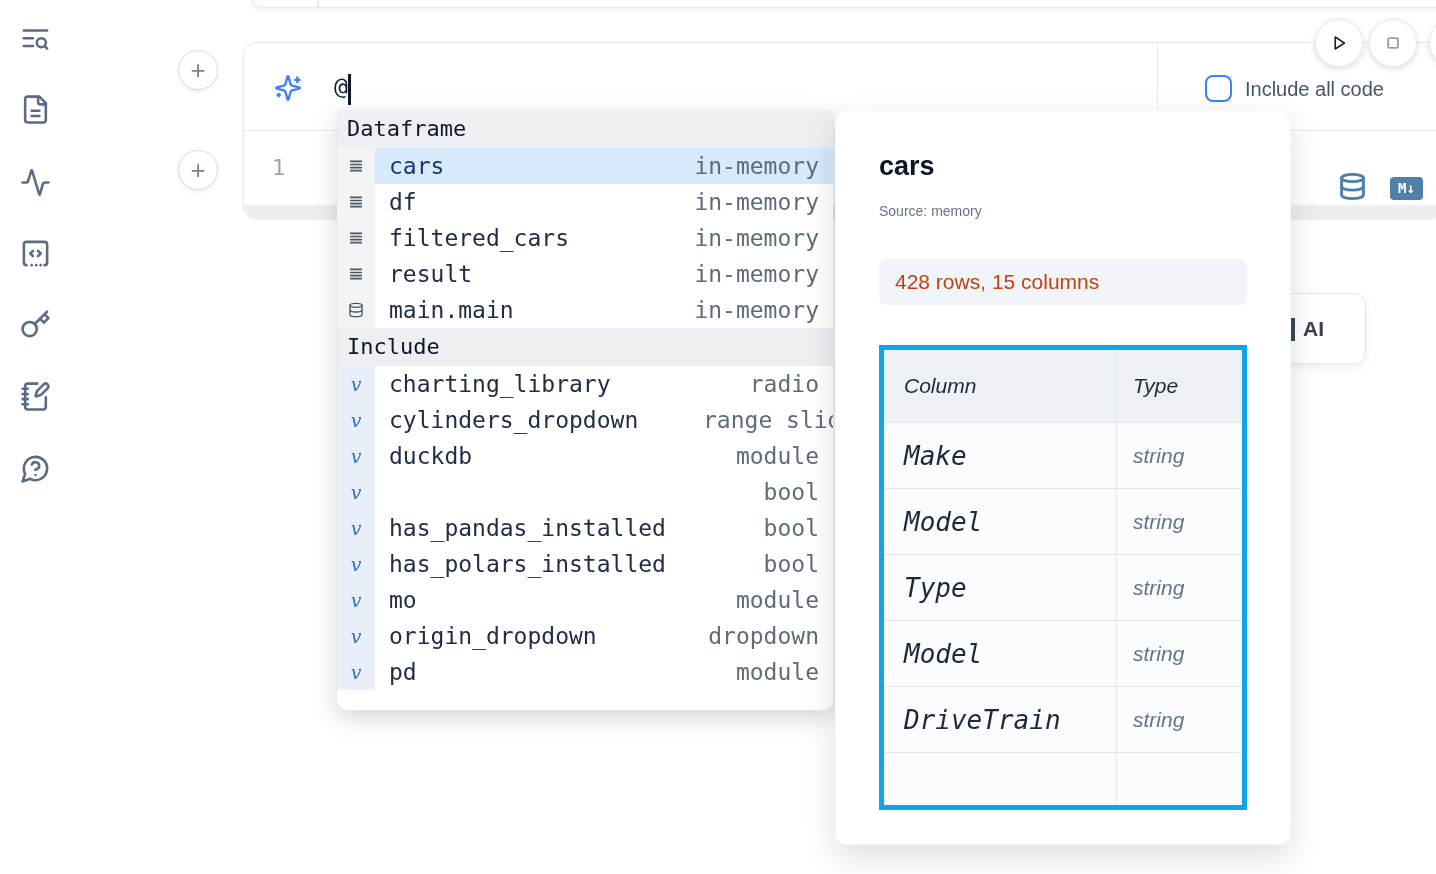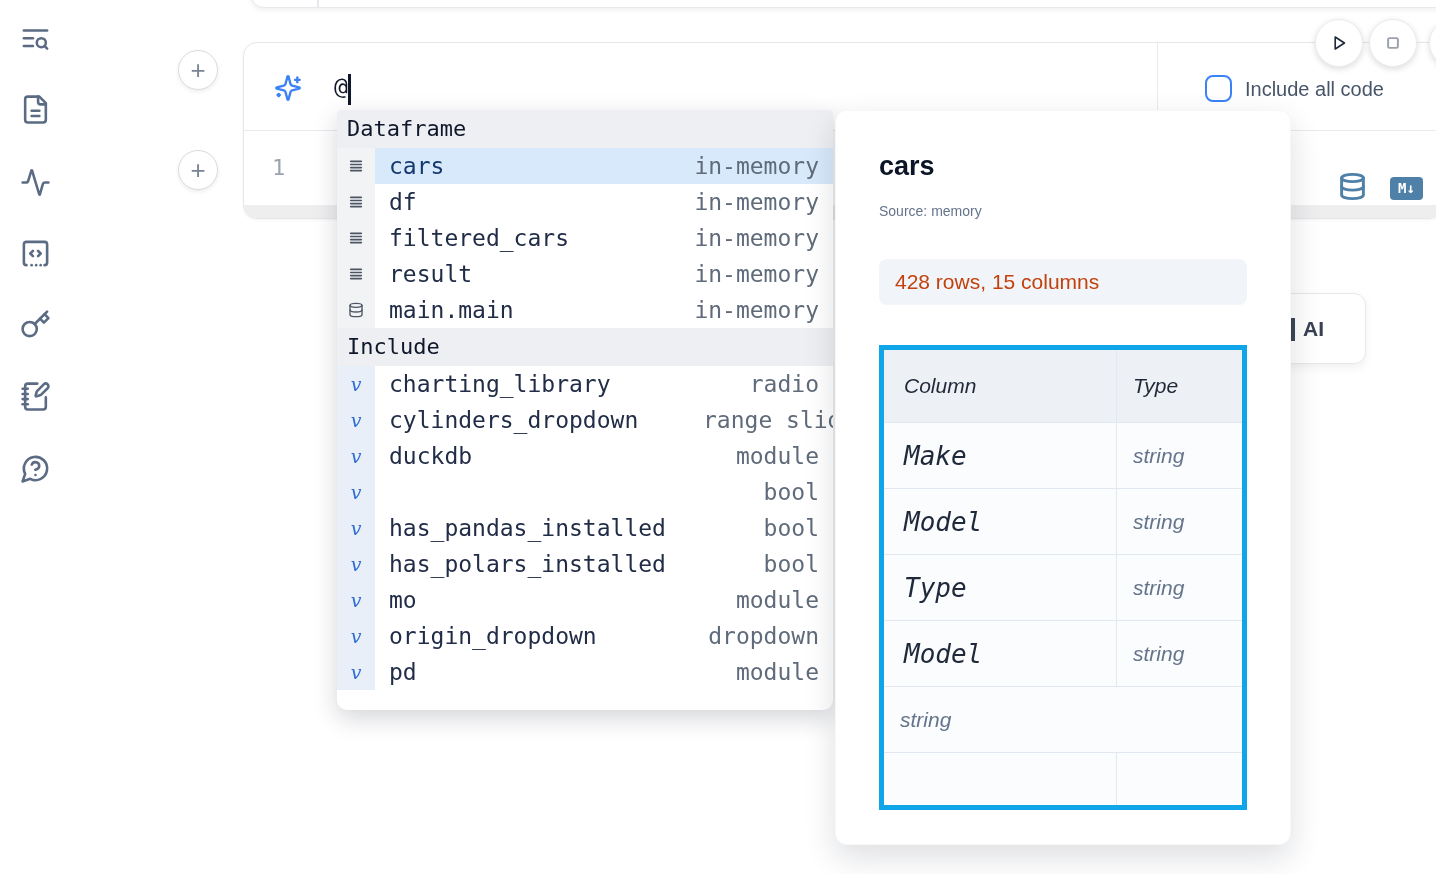--- a/index.html
+++ b/index.html
@@ -408,6 +408,9 @@
           </span>
         </div>
         <div class="pt-row">
+          <span class="pt-c1">
+            <span class="pt-name">DriveTrain</span>
+          </span>
           <span class="pt-c2">
             <span class="pt-type">string</span>
           </span>

